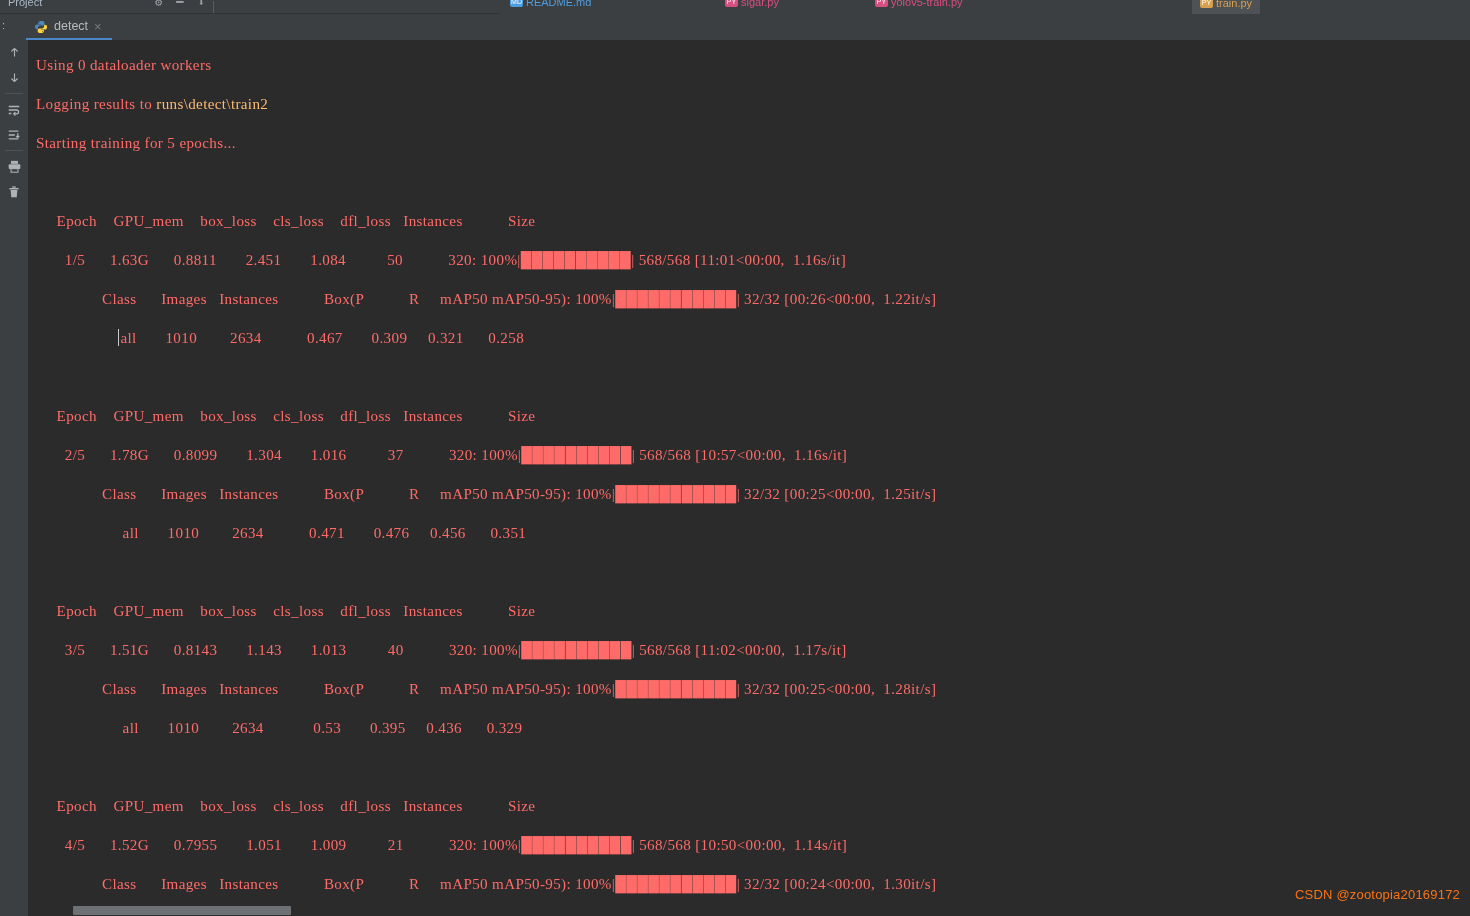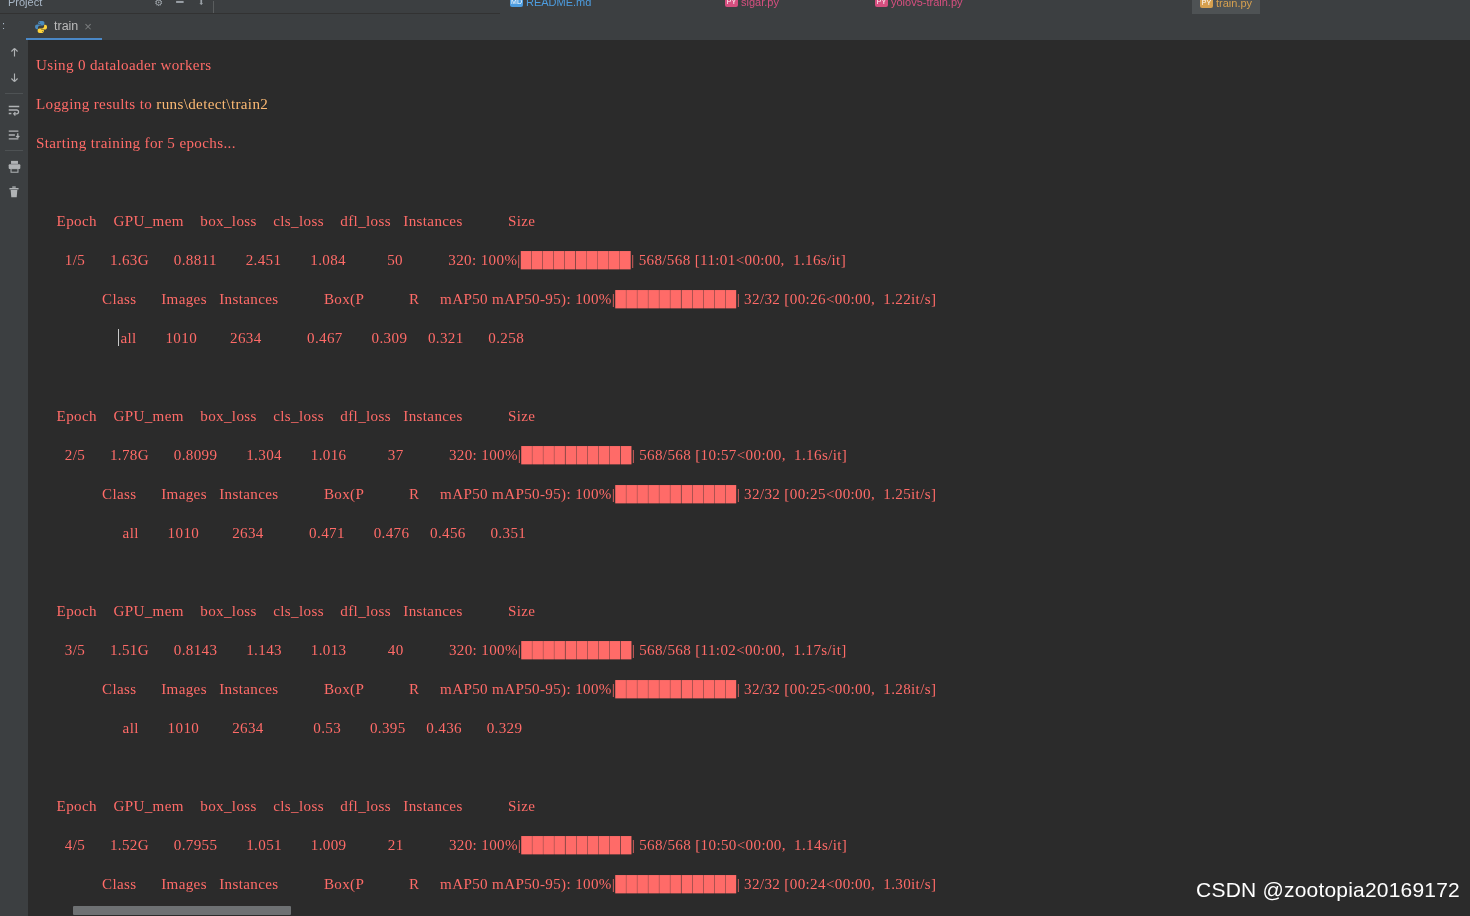--- a/index.html
+++ b/index.html
@@ -132,7 +132,7 @@
           <path d="M8.4 14.9c1.6 0 2.9-.5 2.9-2v-1.6H8.2v-.5h4.3c1.3 0 2.4-.9 2.4-2.6 0-1.7-.9-2.7-2.2-2.7h-1.1v1.7c0 1.4-1.2 2.5-2.6 2.5H6.2c-1.1 0-2 .9-2 2v1.2c0 1.1 1 1.9 2.1 2zM10 13.8c-.3 0-.6-.3-.6-.6s.3-.6.6-.6.6.3.6.6-.3.6-.6.6z" fill="#ffd43b"></path>
         </svg>
       </span>
-      <span class="tab-label">train</span>
+      <span class="tab-label">detect</span>
       <span class="tab-close">×</span>
     </div>
   </div>

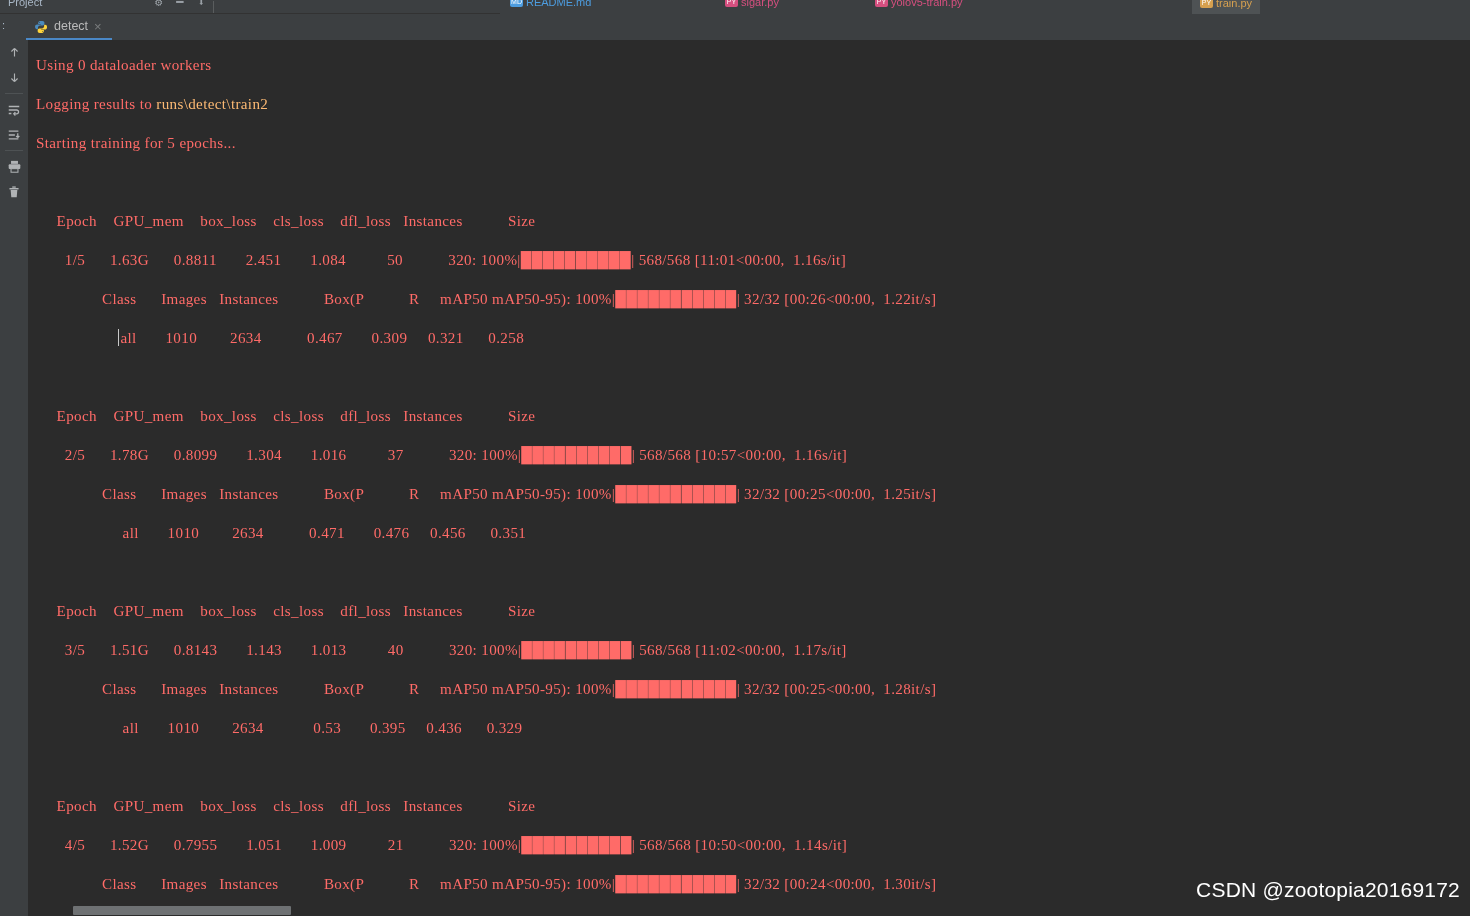--- a/index.html
+++ b/index.html
@@ -100,7 +100,7 @@
   
   .watermark {
     position: absolute; right: 10px; bottom: 14px;
-    font-family: "Liberation Sans", sans-serif; font-size: 21px; color: #ffffff;
+    font-family: "Liberation Sans", sans-serif; font-size: 13px; color: #f97316;
     letter-spacing: 0.2px;
   }
 </style>

